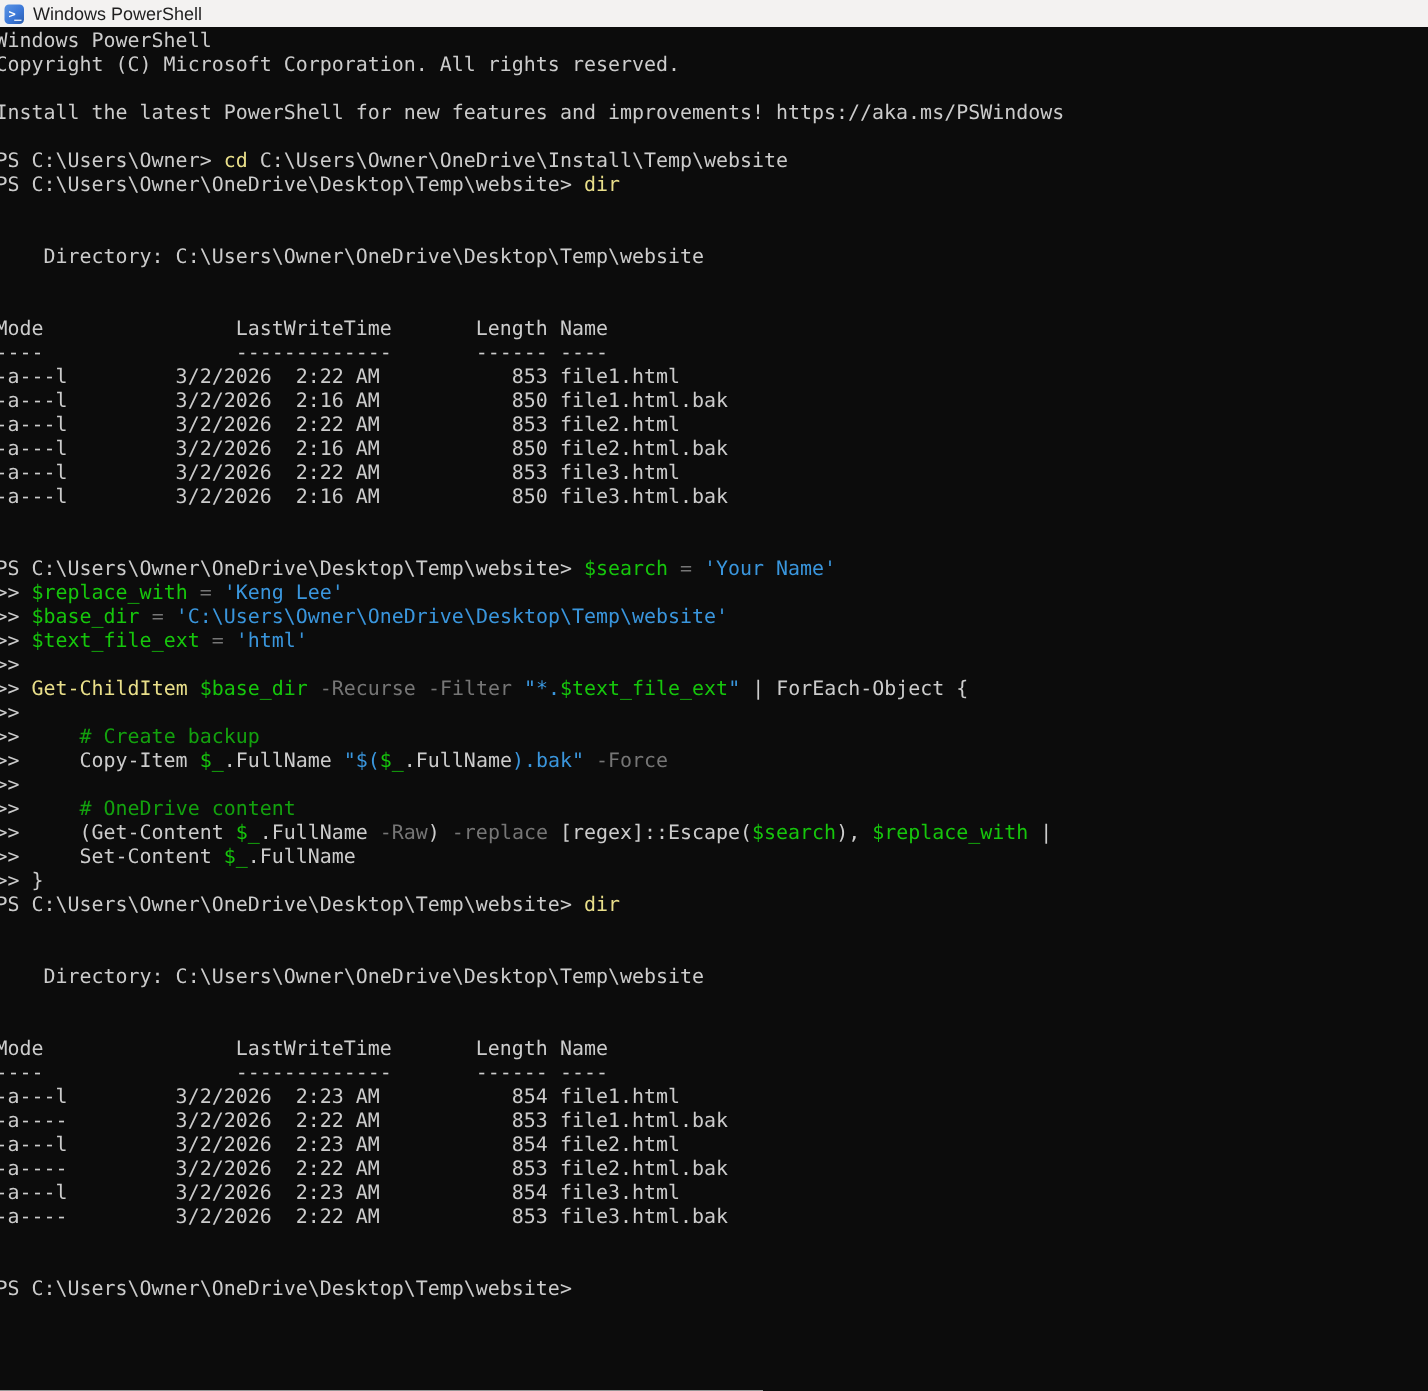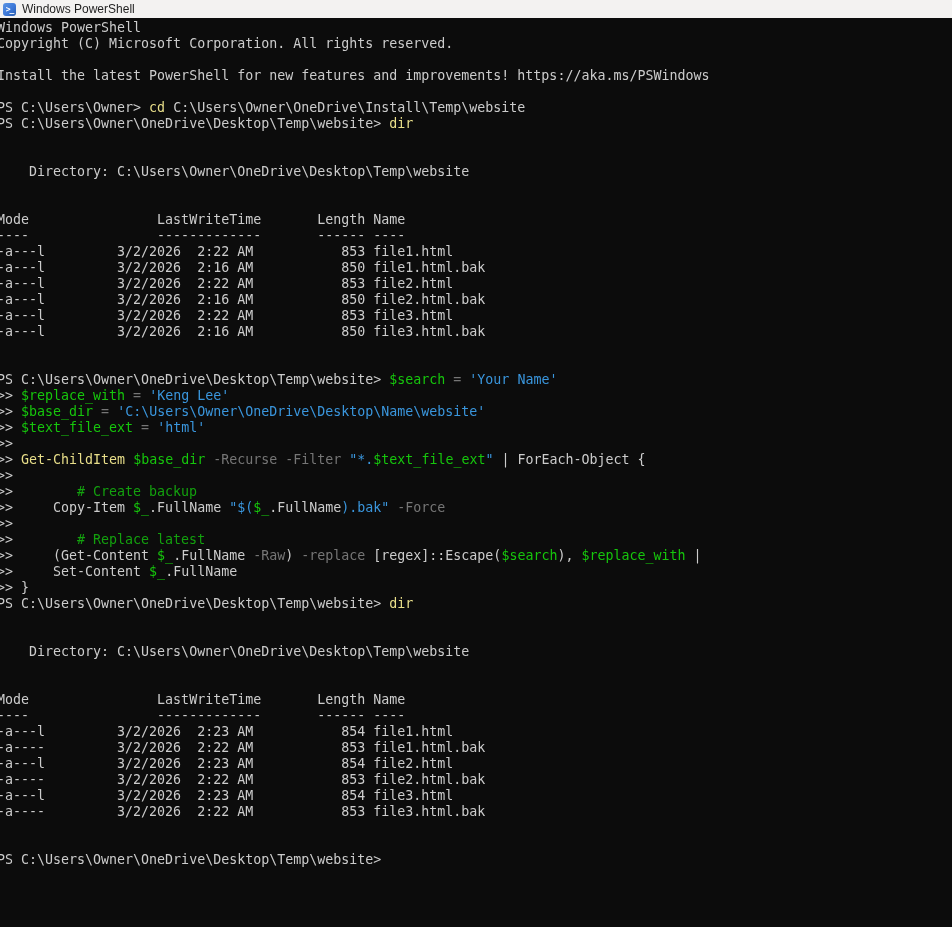--- a/index.html
+++ b/index.html
@@ -71,7 +71,7 @@
       <div class="tline"></div>
       <div class="tline"><span class="c-fg">PS C:\Users\Owner\OneDrive\Desktop\Temp\website&gt; </span><span class="c-var">$search</span><span class="c-op"> = </span><span class="c-str">'Your Name'</span></div>
       <div class="tline"><span class="c-fg">&gt;&gt; </span><span class="c-var">$replace_with</span><span class="c-op"> = </span><span class="c-str">'Keng Lee'</span></div>
-      <div class="tline"><span class="c-fg">&gt;&gt; </span><span class="c-var">$base_dir</span><span class="c-op"> = </span><span class="c-str">'C:\Users\Owner\OneDrive\Desktop\Name\website'</span></div>
+      <div class="tline"><span class="c-fg">&gt;&gt; </span><span class="c-var">$base_dir</span><span class="c-op"> = </span><span class="c-str">'C:\Users\Owner\OneDrive\Desktop\Temp\website'</span></div>
       <div class="tline"><span class="c-fg">&gt;&gt; </span><span class="c-var">$text_file_ext</span><span class="c-op"> = </span><span class="c-str">'html'</span></div>
       <div class="tline"><span class="c-fg">&gt;&gt;</span></div>
       <div class="tline"><span class="c-fg">&gt;&gt; </span><span class="c-cmd">Get-ChildItem</span><span class="c-fg"> </span><span class="c-var">$base_dir</span><span class="c-fg"> </span><span class="c-op">-Recurse -Filter</span><span class="c-fg"> </span><span class="c-str">"*.</span><span class="c-var">$text_file_ext</span><span class="c-str">"</span><span class="c-fg"> | ForEach-Object {</span></div>

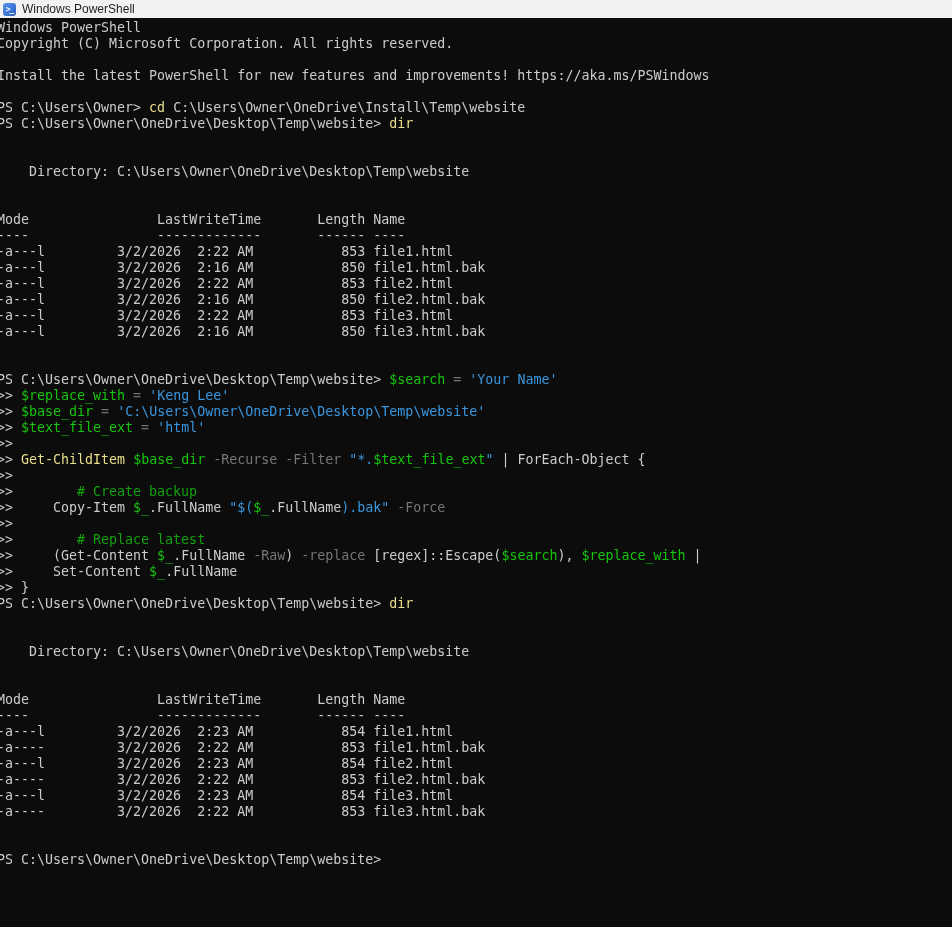--- a/index.html
+++ b/index.html
@@ -35,7 +35,7 @@
   .c-cmd{color:var(--command-yellow,#e9df8a);}
   .c-var{color:var(--variable-green,#16c60c);}
   .c-str{color:var(--string-cyan,#3a96dd);}
-  .c-com{color:var(--comment-green,#13a10e);margin-left:24px;}
+  .c-com{color:var(--comment-green,#13a10e);}
   .c-op {color:var(--operator-gray,#767676);}
 </style>
 </head>

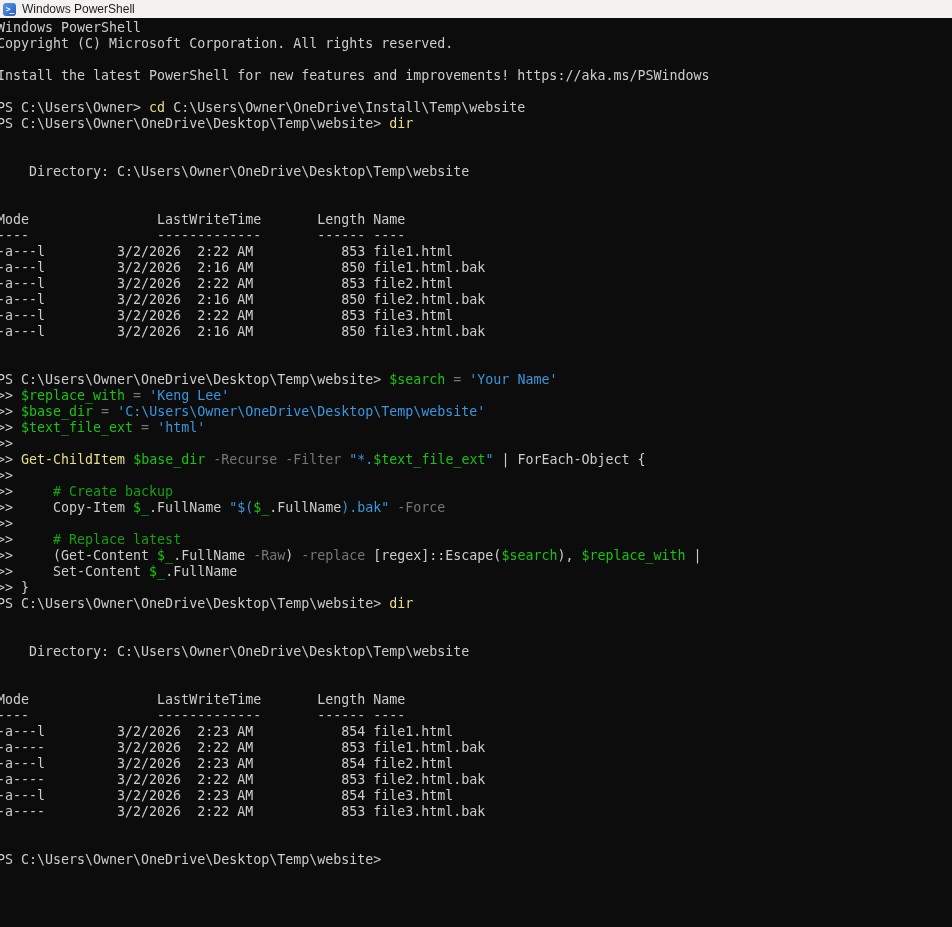--- a/index.html
+++ b/index.html
@@ -79,7 +79,7 @@
       <div class="tline"><span class="c-fg">&gt;&gt;     </span><span class="c-com"># Create backup</span></div>
       <div class="tline"><span class="c-fg">&gt;&gt;     Copy-Item </span><span class="c-var">$_</span><span class="c-fg">.FullName </span><span class="c-str">"$(</span><span class="c-var">$_</span><span class="c-fg">.FullName</span><span class="c-str">).bak"</span><span class="c-fg"> </span><span class="c-op">-Force</span></div>
       <div class="tline"><span class="c-fg">&gt;&gt;</span></div>
-      <div class="tline"><span class="c-fg">&gt;&gt;     </span><span class="c-com"># Replace latest</span></div>
+      <div class="tline"><span class="c-fg">&gt;&gt;     </span><span class="c-com"># OneDrive content</span></div>
       <div class="tline"><span class="c-fg">&gt;&gt;     (Get-Content </span><span class="c-var">$_</span><span class="c-fg">.FullName </span><span class="c-op">-Raw</span><span class="c-fg">) </span><span class="c-op">-replace</span><span class="c-fg"> [regex]::Escape(</span><span class="c-var">$search</span><span class="c-fg">), </span><span class="c-var">$replace_with</span><span class="c-fg"> |</span></div>
       <div class="tline"><span class="c-fg">&gt;&gt;     Set-Content </span><span class="c-var">$_</span><span class="c-fg">.FullName</span></div>
       <div class="tline"><span class="c-fg">&gt;&gt; }</span></div>

